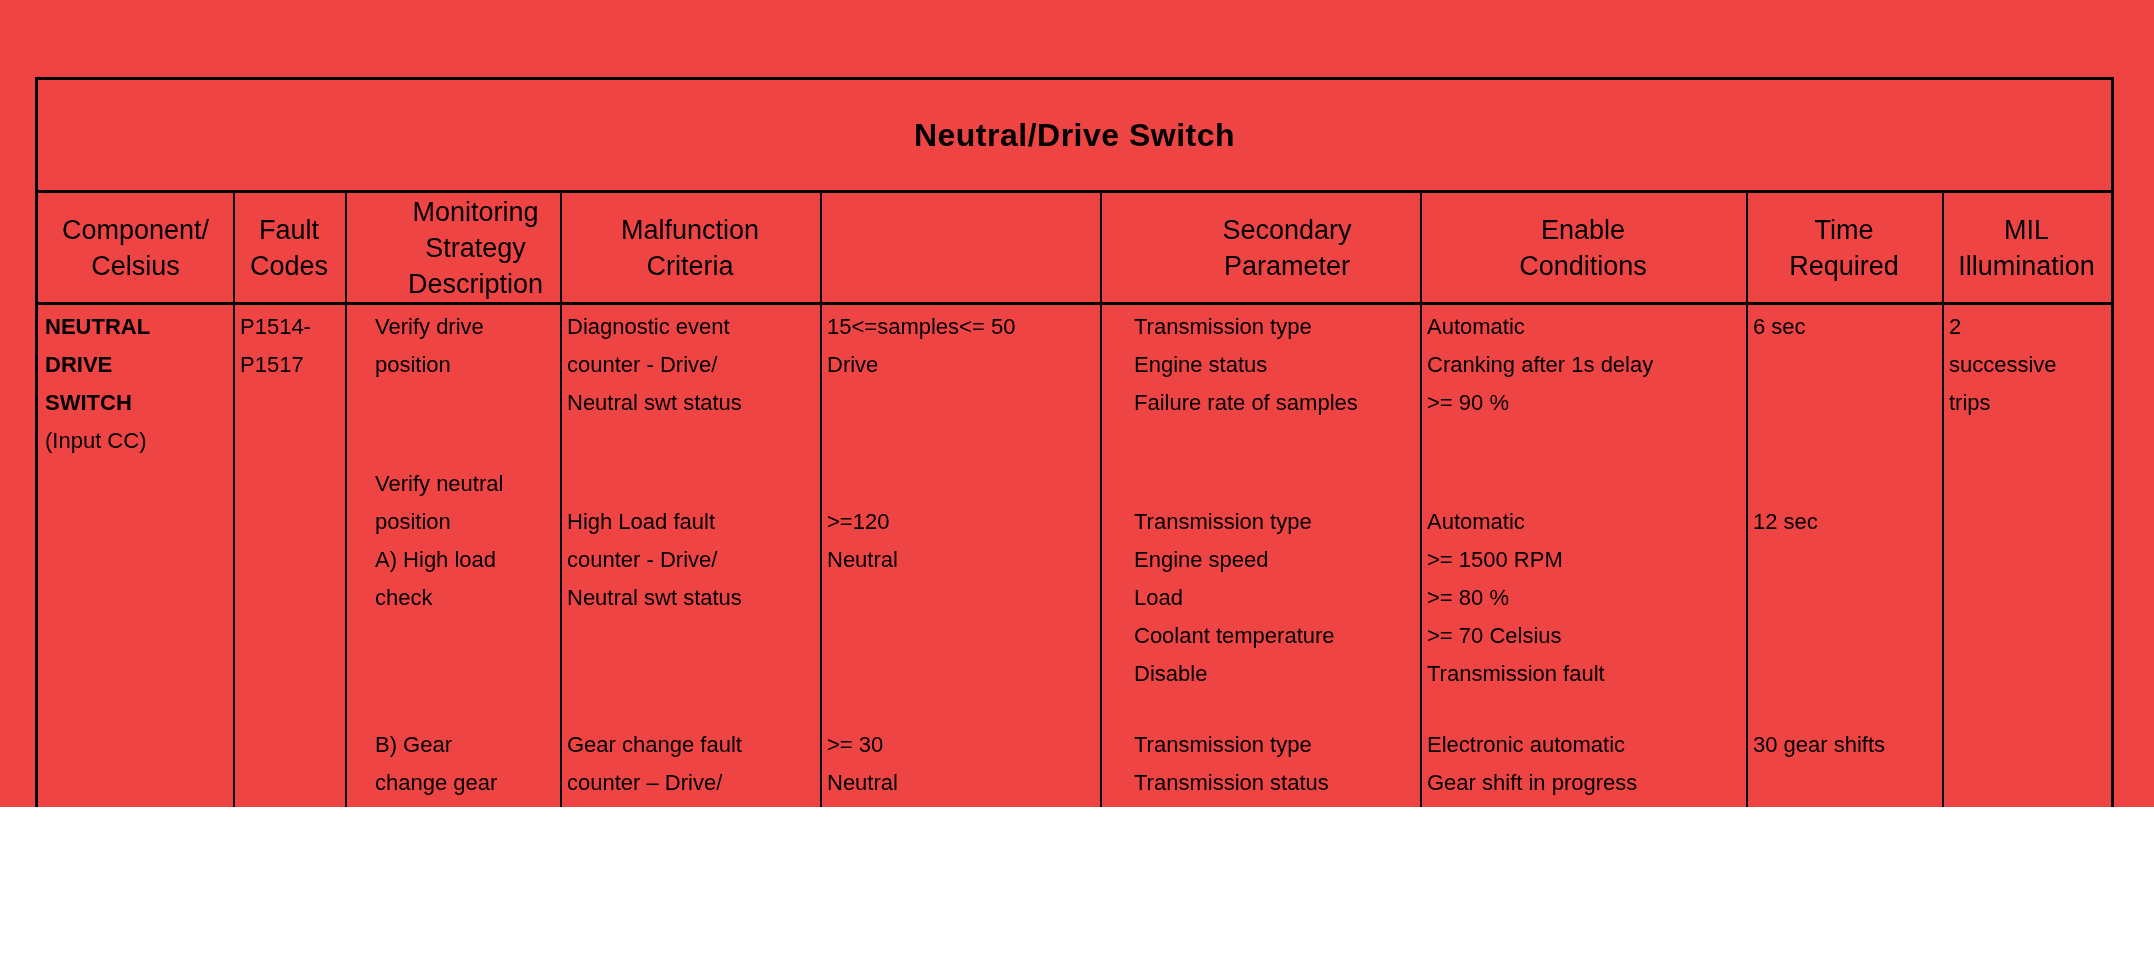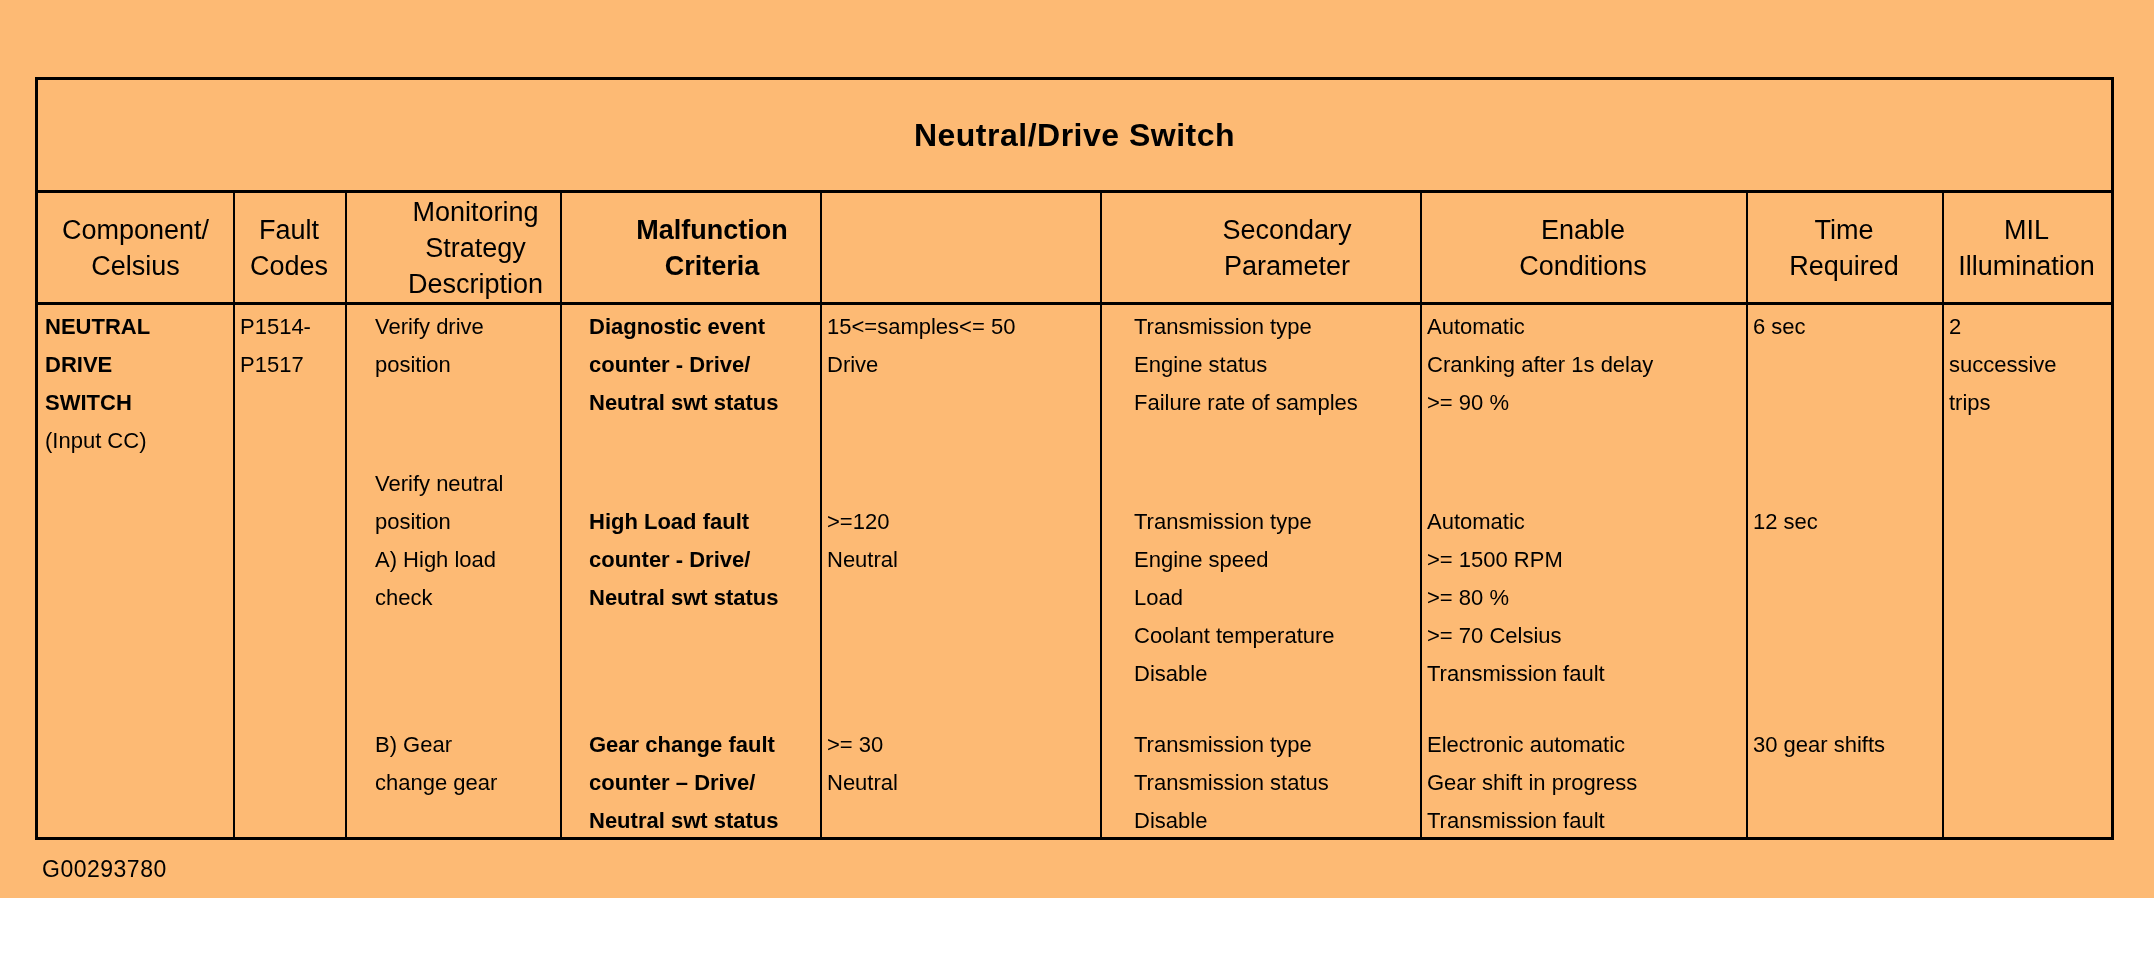--- a/index.html
+++ b/index.html
@@ -6,8 +6,8 @@
   .page {
     position: relative;
     width: 2154px;
-    height: 898px;
-    background: #fdba74;
+    height: 807px;
+    background: #ef4444;
     color: #000000;
     font-family: "Liberation Sans", sans-serif;
     overflow: hidden;

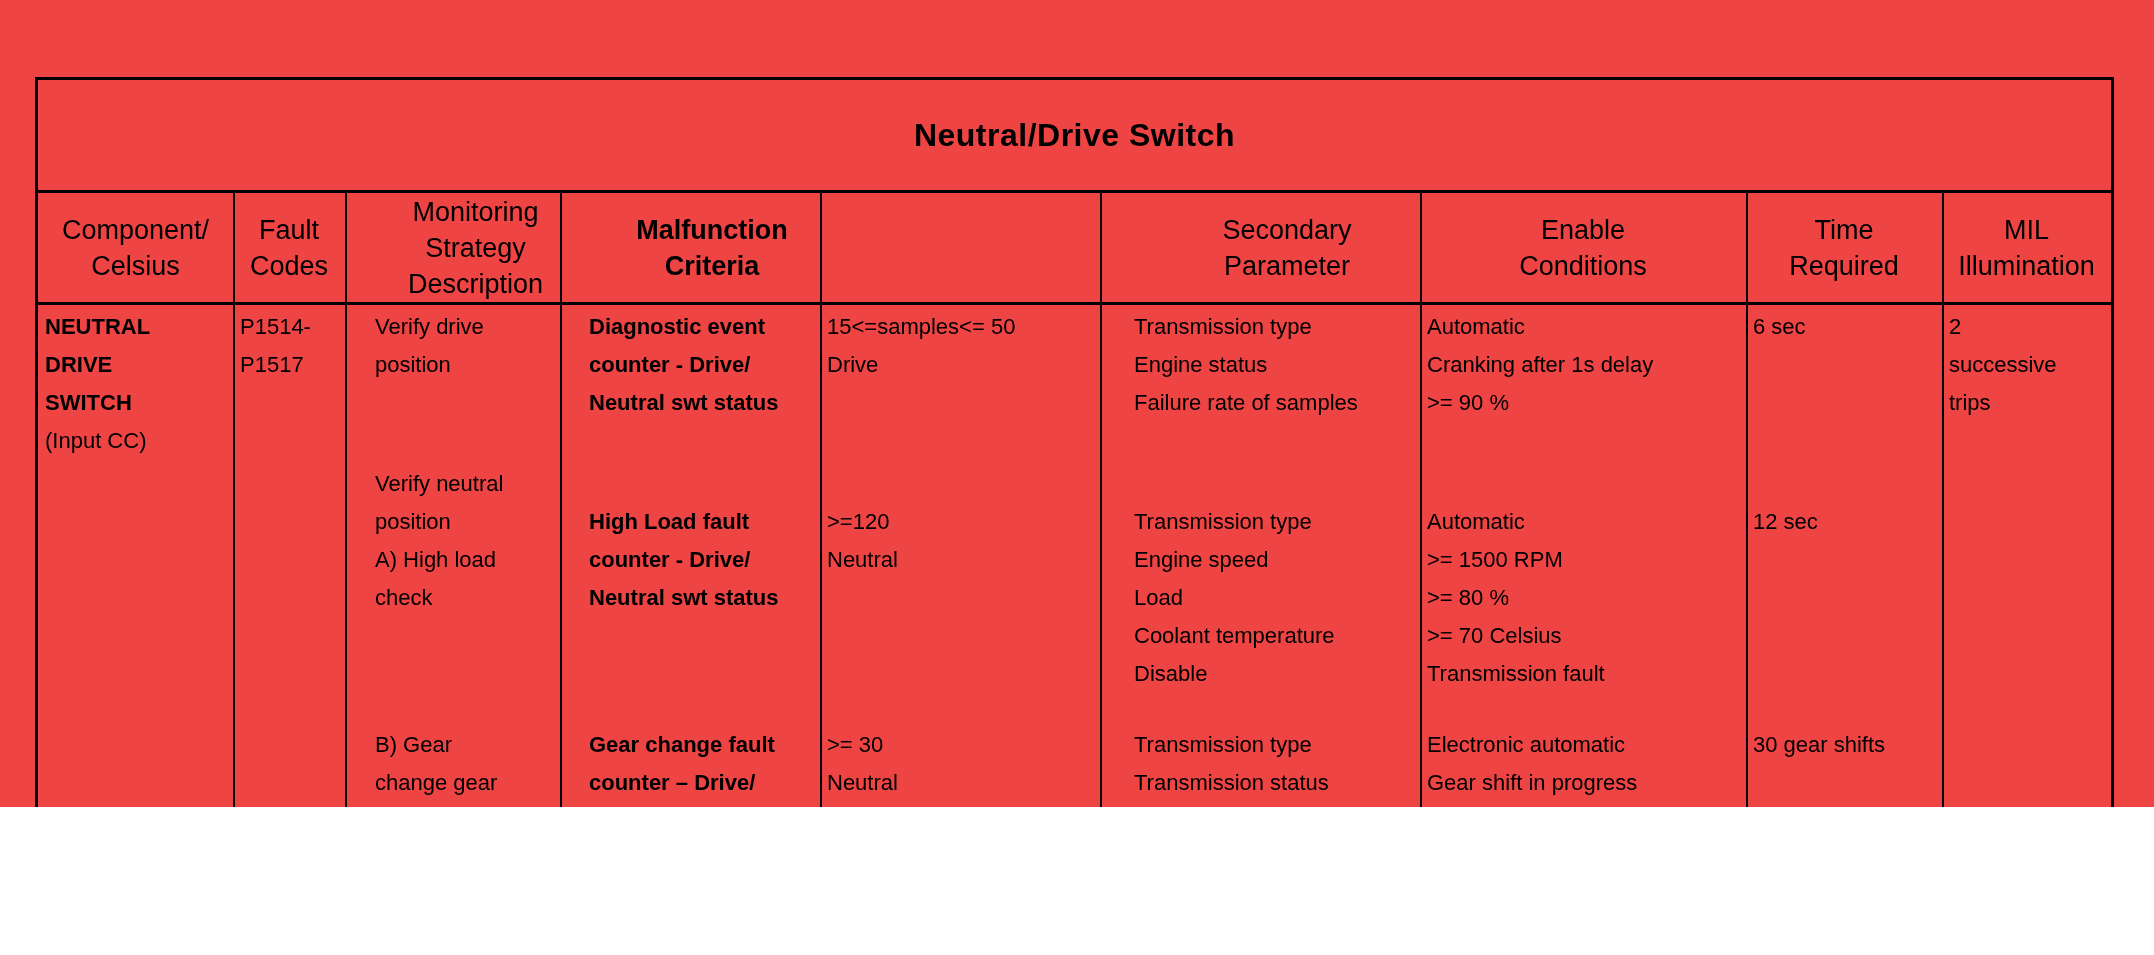--- a/index.html
+++ b/index.html
@@ -64,7 +64,7 @@
   .c1 { left: 0px;    width: 195px; }
   .c2 { left: 195px;  width: 112px; }
   .c3 { left: 314px;  width: 215px; margin-left: 16px; }
-  .c4 { left: 544px;  width: 260px; font-weight: bold; }
+  .c4 { left: 522px;  width: 260px; }
   .c5 { left: 782px;  width: 280px; }
   .c6 { left: 1089px; width: 320px; }
   .c7 { left: 1382px; width: 326px; }

